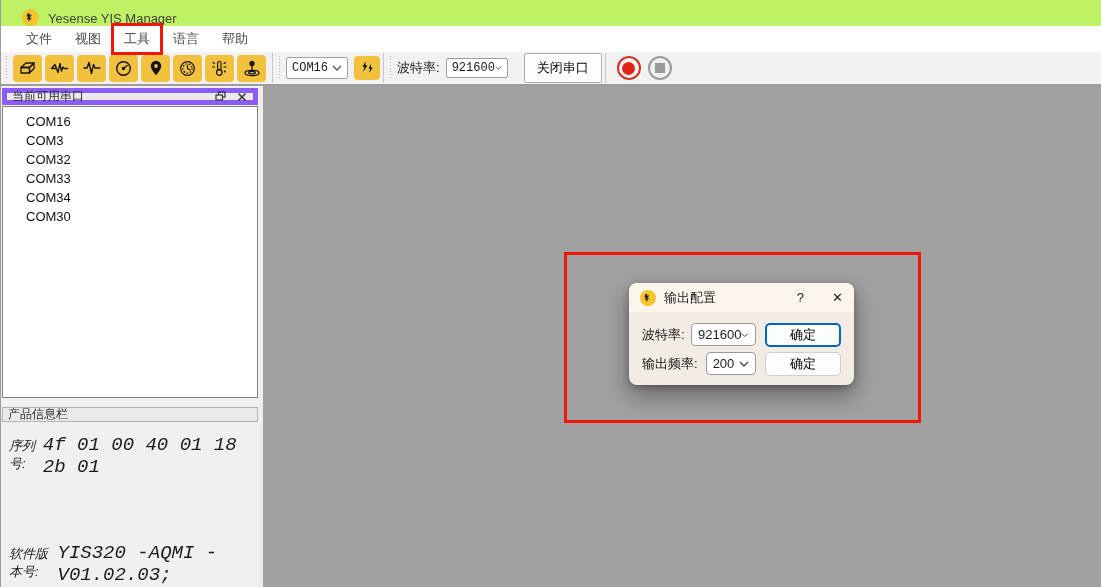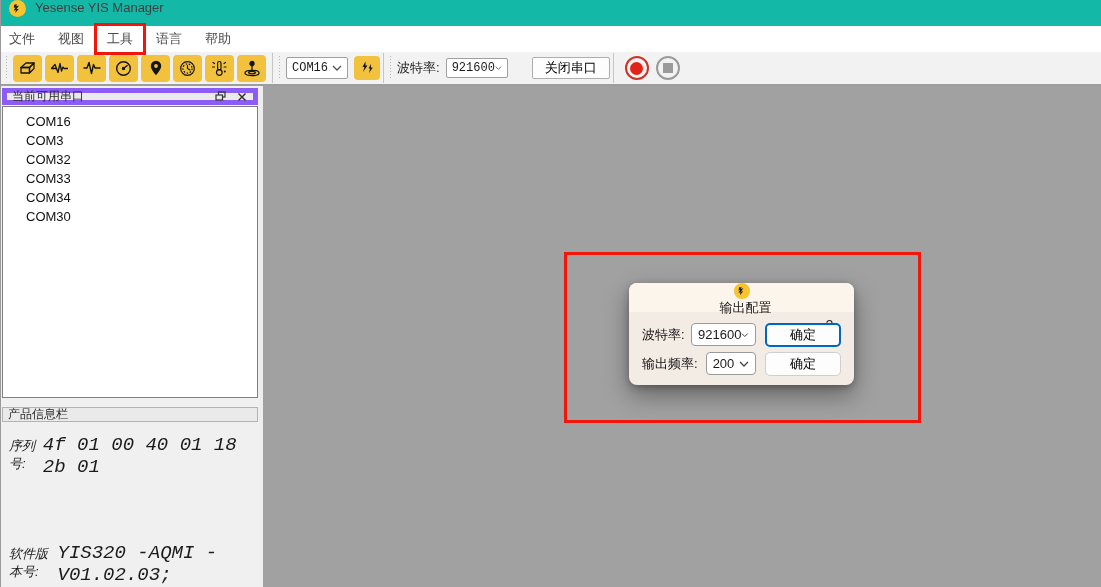--- a/index.html
+++ b/index.html
@@ -10,7 +10,7 @@
   .window { width:1101px; height:587px; display:flex; flex-direction:column; border-left:1px solid #9a9a9a; }
 
   
-  .titlebar { height:26px; display:flex; align-items:flex-start; padding-left:8px; background:#14b8a6; flex:none; }
+  .titlebar { height:26px; display:flex; align-items:flex-end; padding-left:21px; background:#bef264; flex:none; }
   .app-icon { width:17px; height:17px; border-radius:50%; background:#F5C42E; display:flex; align-items:center; justify-content:center; flex:none; }
   .titlebar-text { margin-left:9px; font-size:13px; color:#3f3f3f; }
 

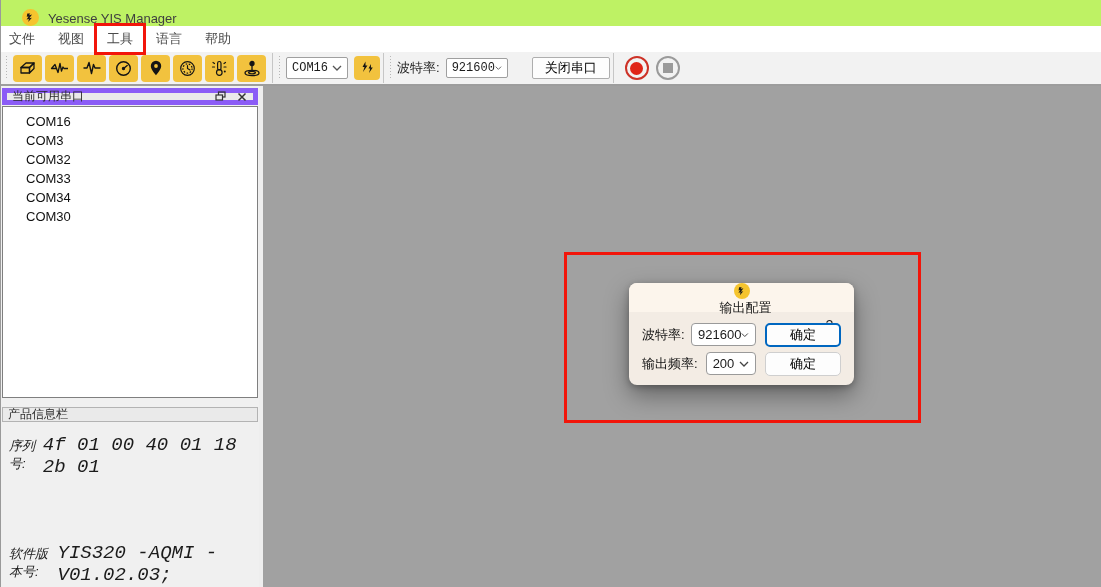--- a/index.html
+++ b/index.html
@@ -15,7 +15,7 @@
   .titlebar-text { margin-left:9px; font-size:13px; color:#3f3f3f; }
 
   
-  .menubar { height:26px; display:flex; align-items:center; padding-left:0; background:#fff; flex:none; }
+  .menubar { height:26px; display:flex; align-items:center; padding-left:17px; background:#fff; flex:none; }
   .menu-item { font-size:13px; color:#4a4a4a; padding:3px 8px; margin-right:7px; position:relative; cursor:default; }
   .menu-item.highlighted::after { content:""; position:absolute; inset:-4px -5px; border:3px solid #F2150A; pointer-events:none; }
 

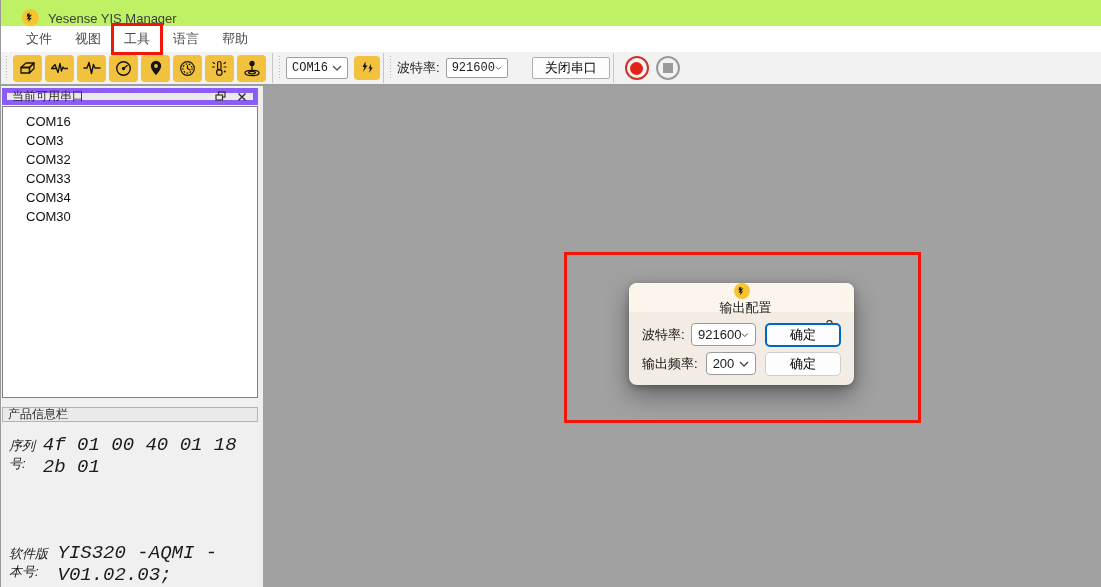--- a/index.html
+++ b/index.html
@@ -31,7 +31,7 @@
   .combo-port { width:62px; height:22px; font-size:12px; border-radius:2px; }
   .combo-baud-tb { width:62px; height:20px; font-size:12px; border-radius:2px; margin-left:6px; }
   .tb-label { font-size:13px; color:#222; flex:none; }
-  .btn-plain { height:22px; padding:0 12px; background:#fdfdfd; border:1px solid #aeaeae; font-size:13px; margin-left:24px; cursor:pointer; border-radius:2px; display:flex; align-items:center; }
+  .btn-plain { height:30px; padding:0 12px; background:#fdfdfd; border:1px solid #aeaeae; font-size:13px; margin-left:16px; cursor:pointer; border-radius:2px; display:flex; align-items:center; }
   .refresh-btn { width:26px; height:24px; border-radius:4px; background:#F2C23E; display:flex; align-items:center; justify-content:center; margin-left:6px; flex:none; cursor:pointer; }
   .record-btn { width:24px; height:24px; border-radius:50%; border:2px solid #cd3227; margin-left:8px; display:flex; align-items:center; justify-content:center; background:transparent; cursor:pointer; flex:none; }
   .record-dot { width:13px; height:13px; border-radius:50%; background:#E02518; }

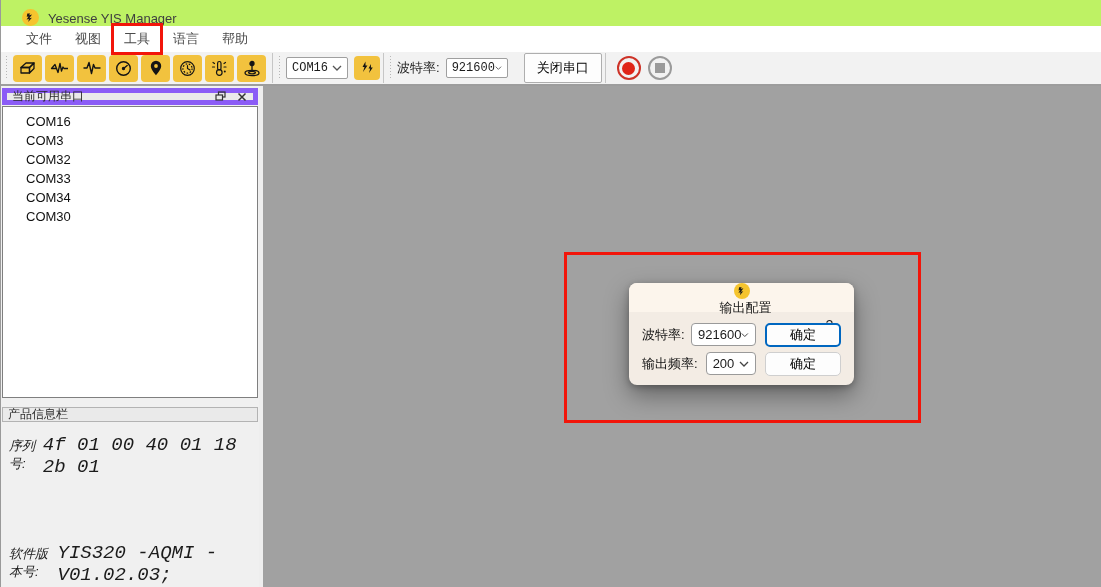--- a/index.html
+++ b/index.html
@@ -60,7 +60,7 @@
   
   .dialog { position:absolute; left:366px; top:197px; width:225px; height:102px; border-radius:8px;
             box-shadow:0 10px 24px rgba(0,0,0,.38), 0 2px 6px rgba(0,0,0,.25); background:#f3ece4; }
-  .dialog-titlebar { height:29px; background:#fcf5ec; border-radius:8px 8px 0 0; display:flex; align-items:center; padding:0 11px;flex-direction:column; }
+  .dialog-titlebar { height:29px; background:#fcf5ec; border-radius:8px 8px 0 0; display:flex; align-items:center; padding:0 11px; }
   .dialog-icon { width:16px; height:16px; border-radius:50%; background:#F5C42E; display:flex; align-items:center; justify-content:center; flex:none; }
   .dialog-title { margin-left:8px; font-size:13px; color:#1a1a1a; }
   .dialog-help { margin-left:auto; font-size:13px; color:#222; padding:0 10px; cursor:pointer; }

